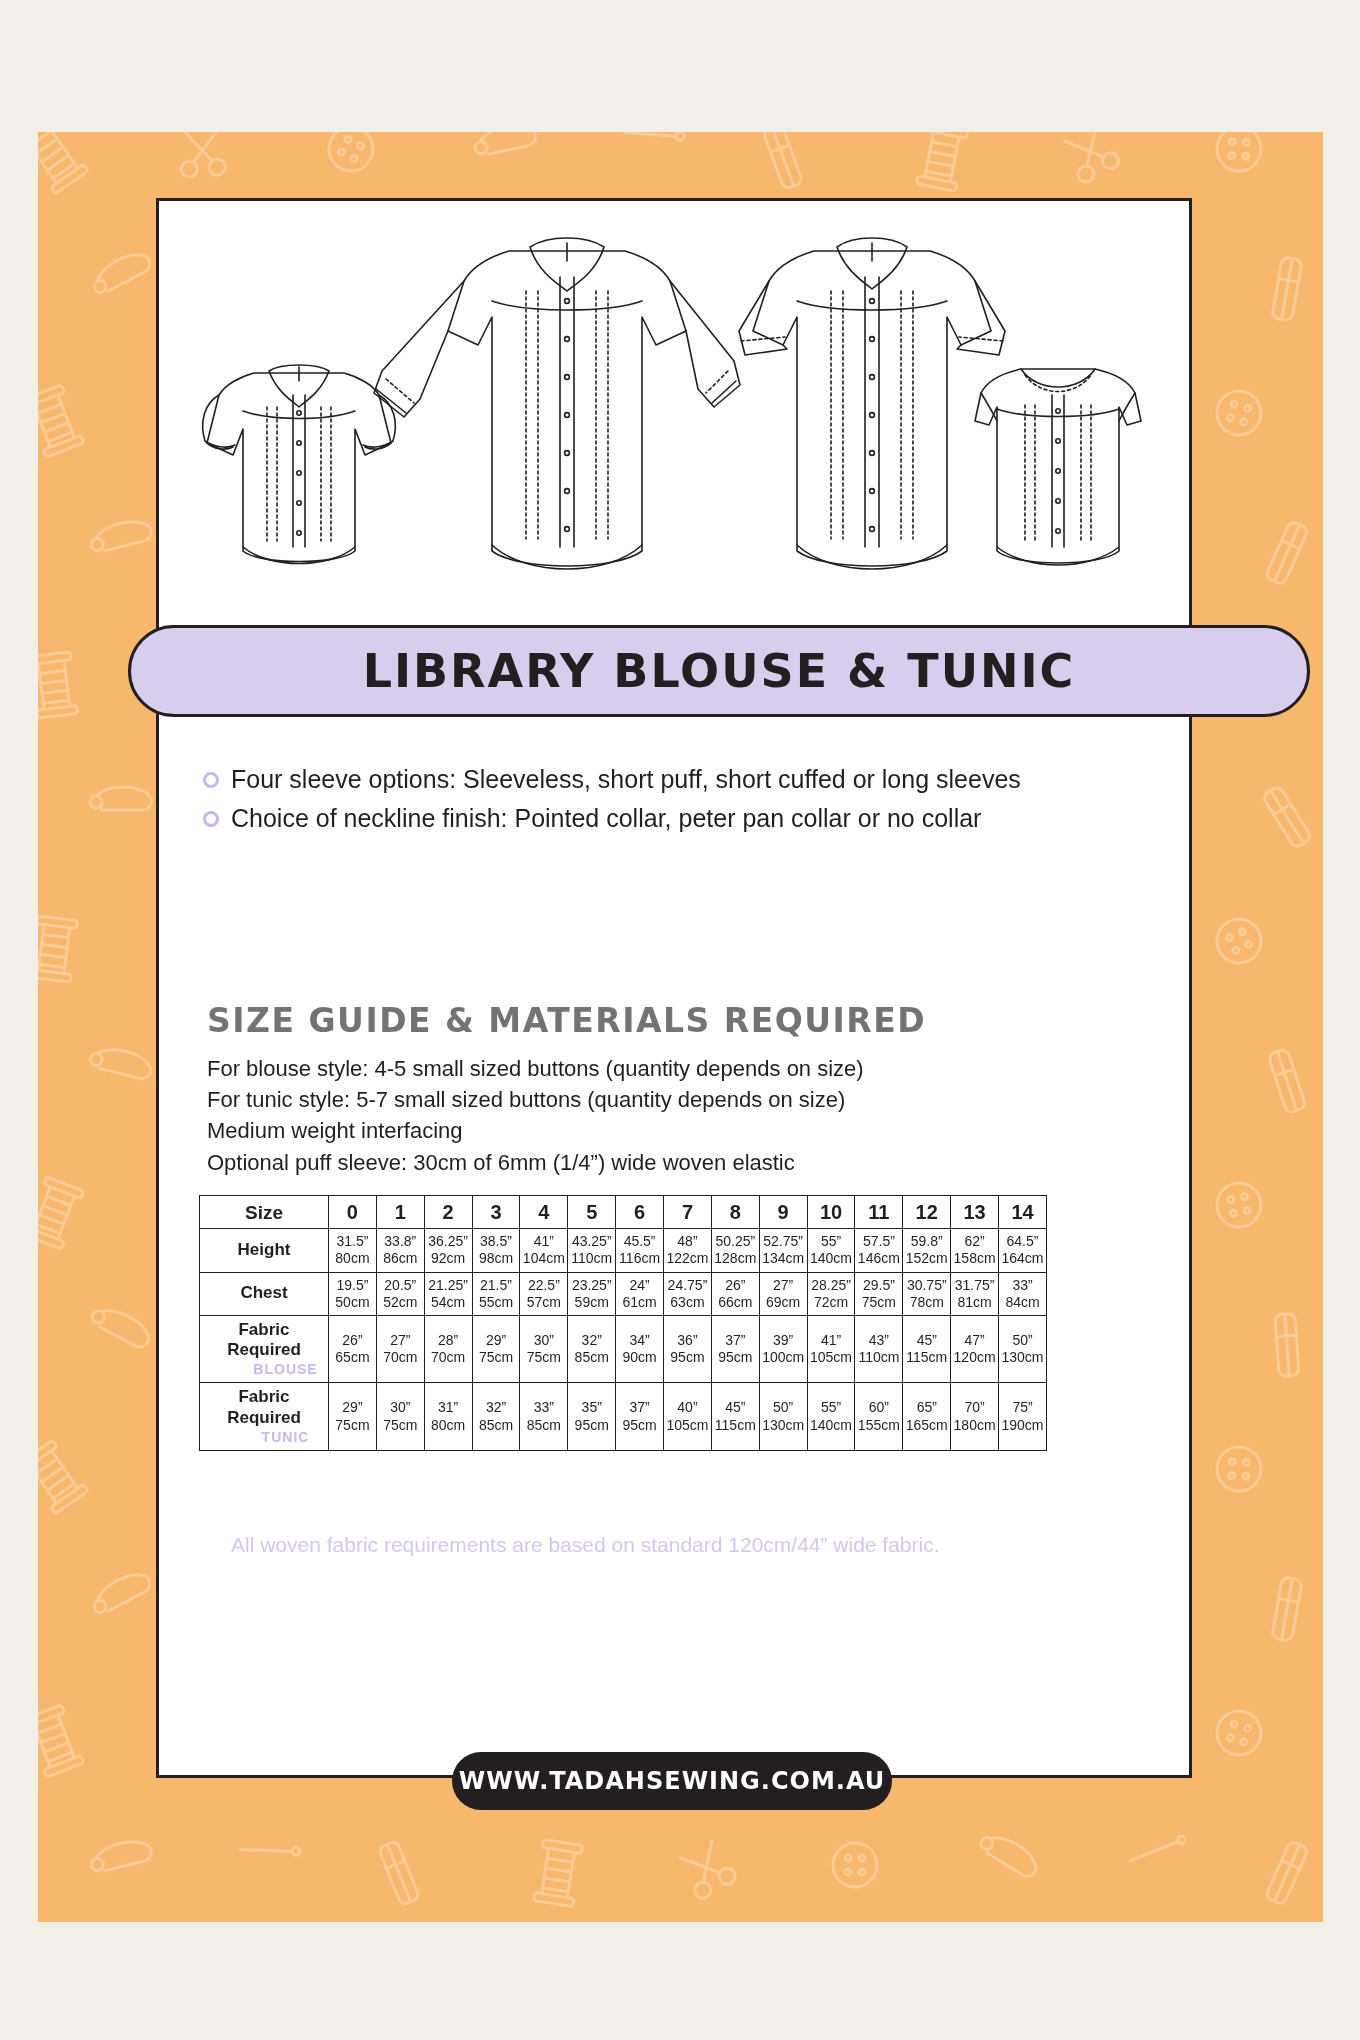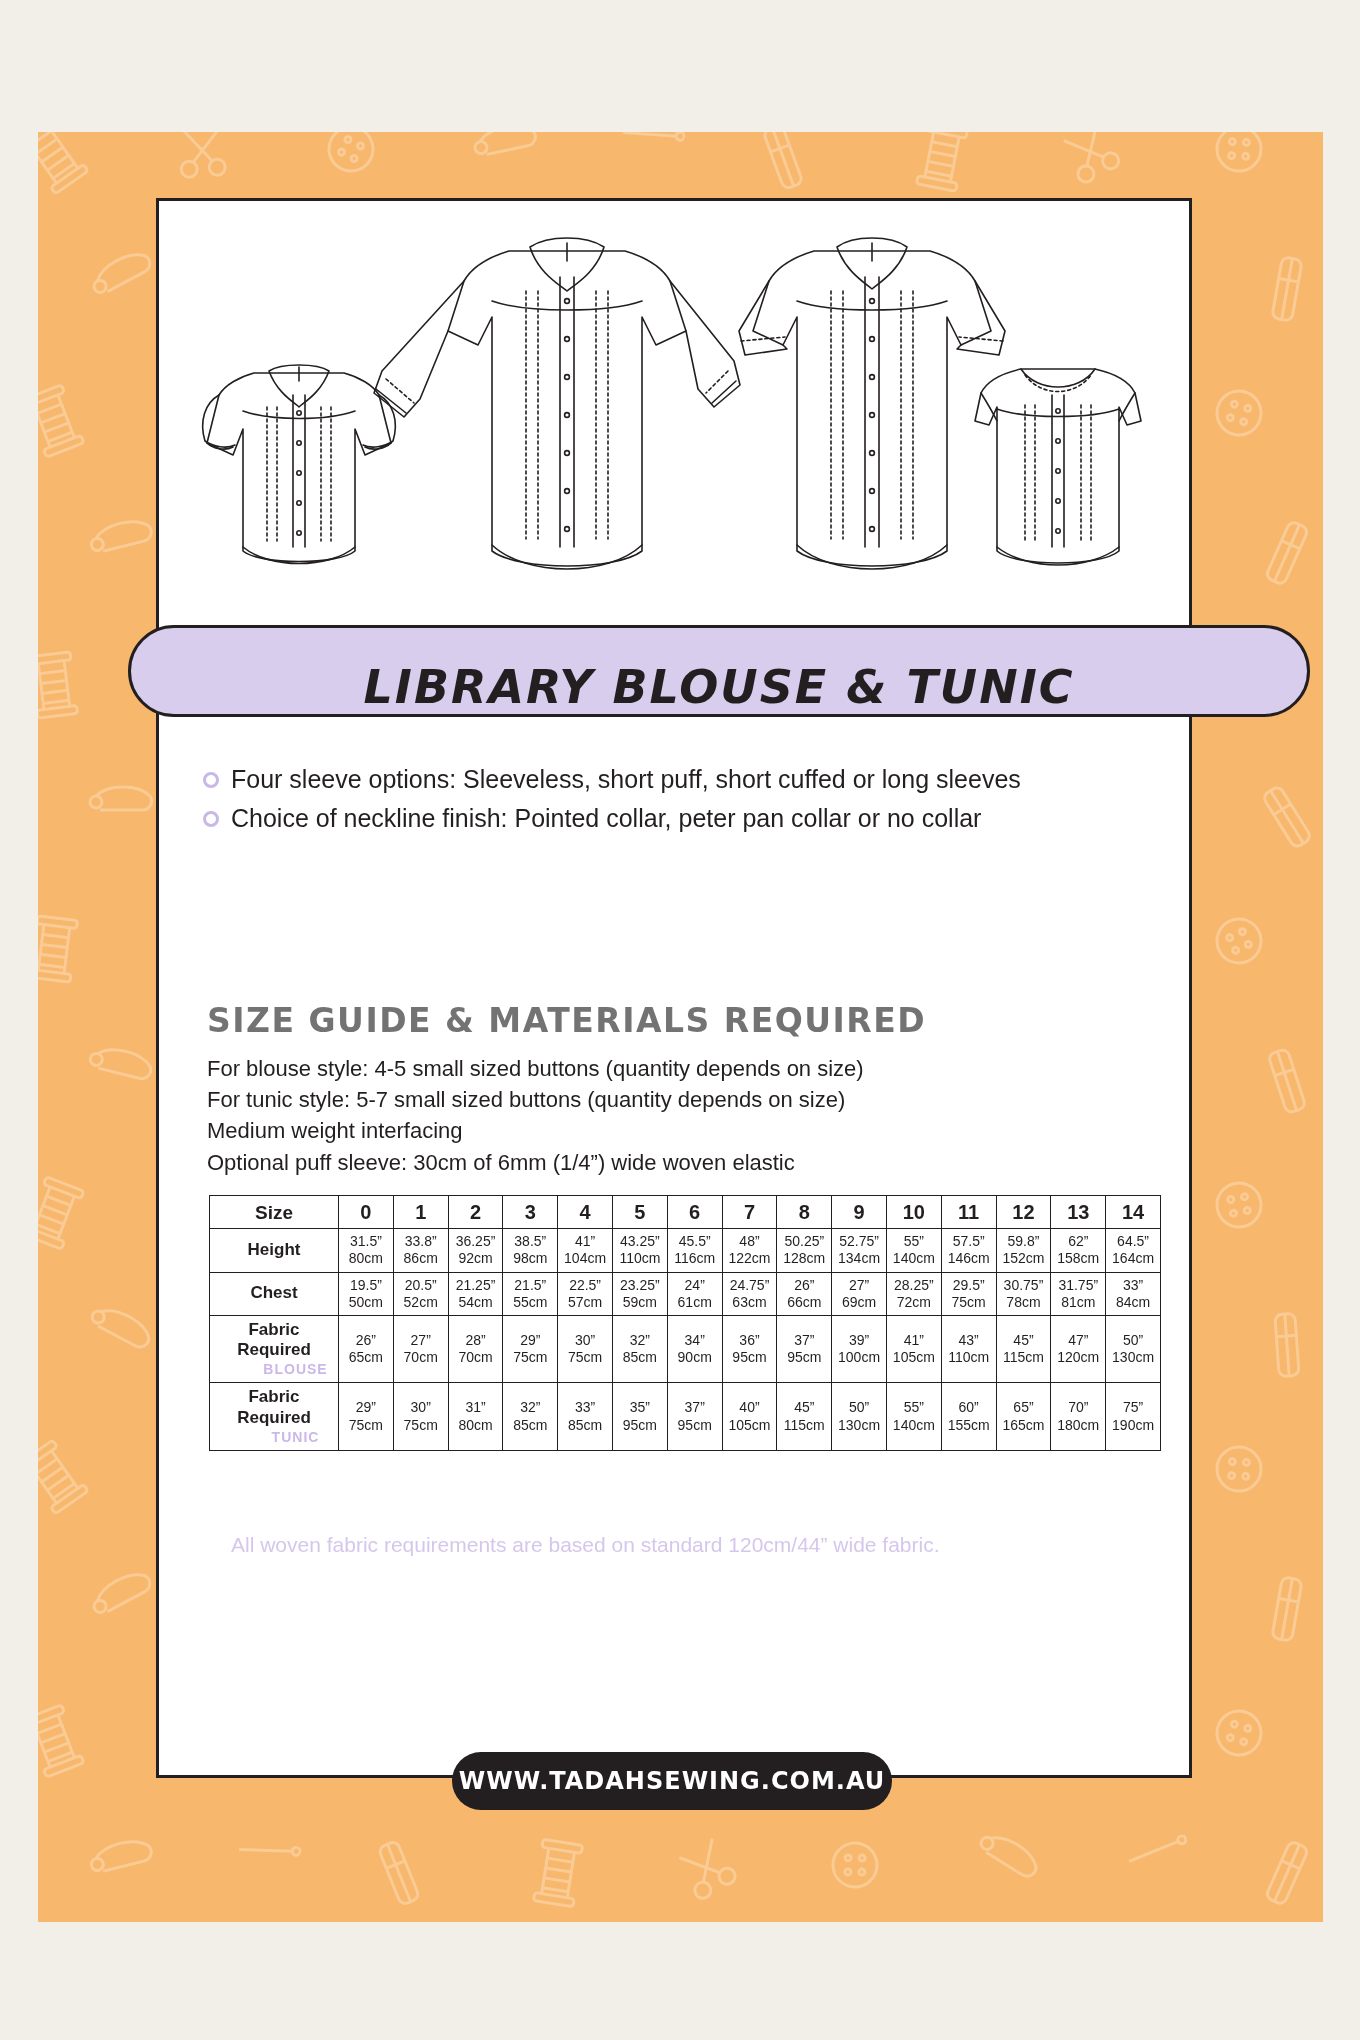--- a/index.html
+++ b/index.html
@@ -73,10 +73,9 @@
     border-radius: 46px;
     box-sizing: border-box;
     display: flex;
-    align-items: flex-end;
+    align-items: center;
     justify-content: center;
     z-index: 5;
-    font-style: italic;
   }
   .title-text {
     font-family: "DejaVu Sans", sans-serif;

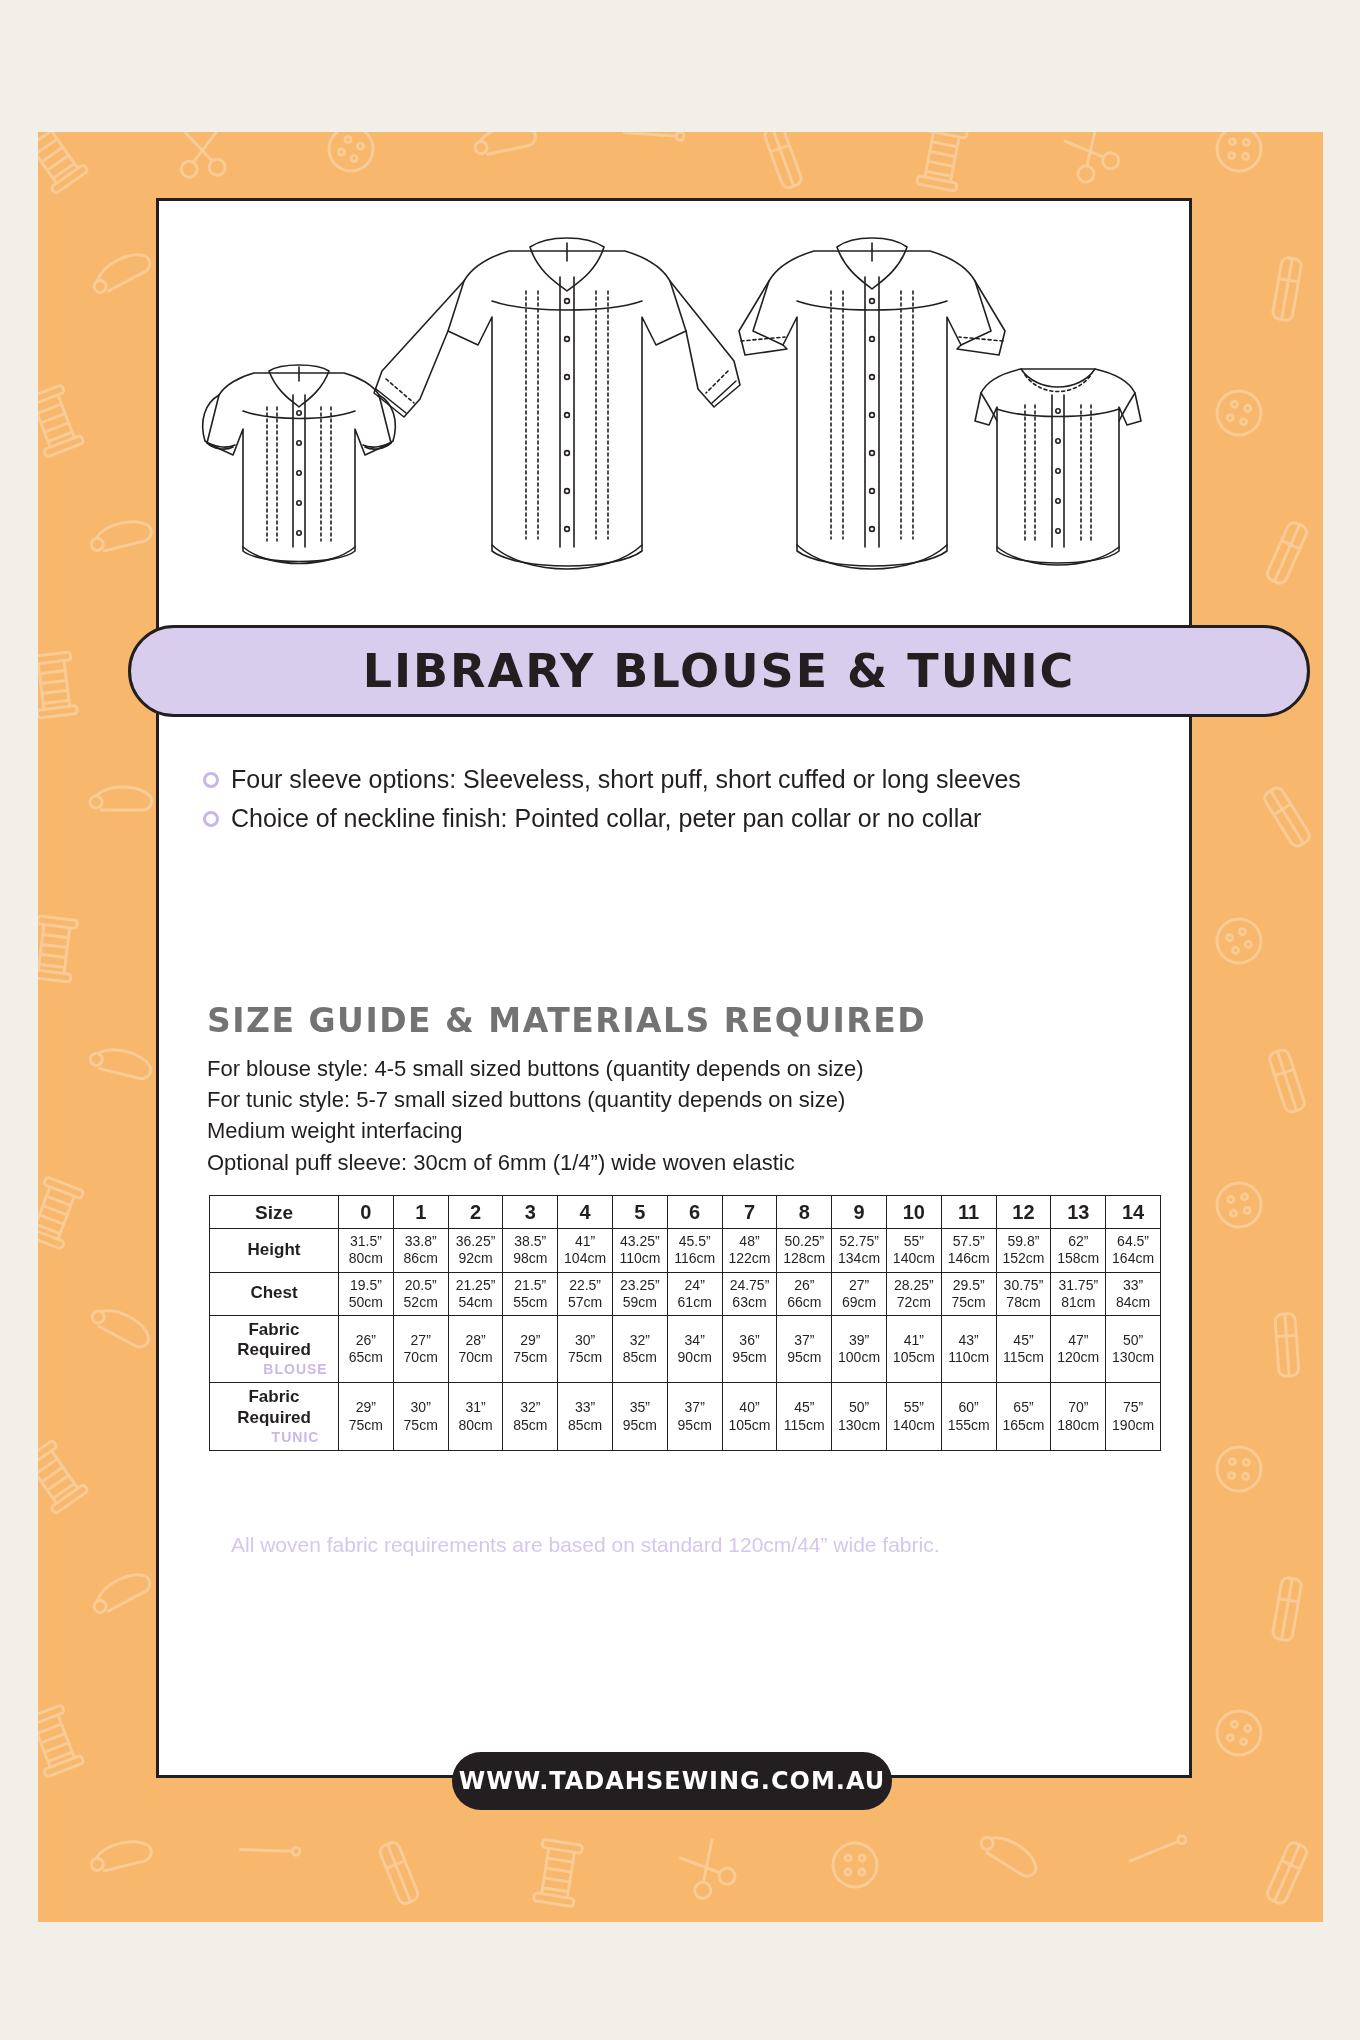--- a/index.html
+++ b/index.html
@@ -1523,7 +1523,7 @@
       <div>Optional puff sleeve: 30cm of 6mm (1/4”) wide woven elastic</div>
     </div>
 
-    <div class="size-table-wrap" style="left:50px;top:994px;width:952px;">
+    <div class="size-table-wrap" style="left:40px;top:994px;width:848px;">
       <table class="size-table" id="size-table">
         <thead>
           <tr>

